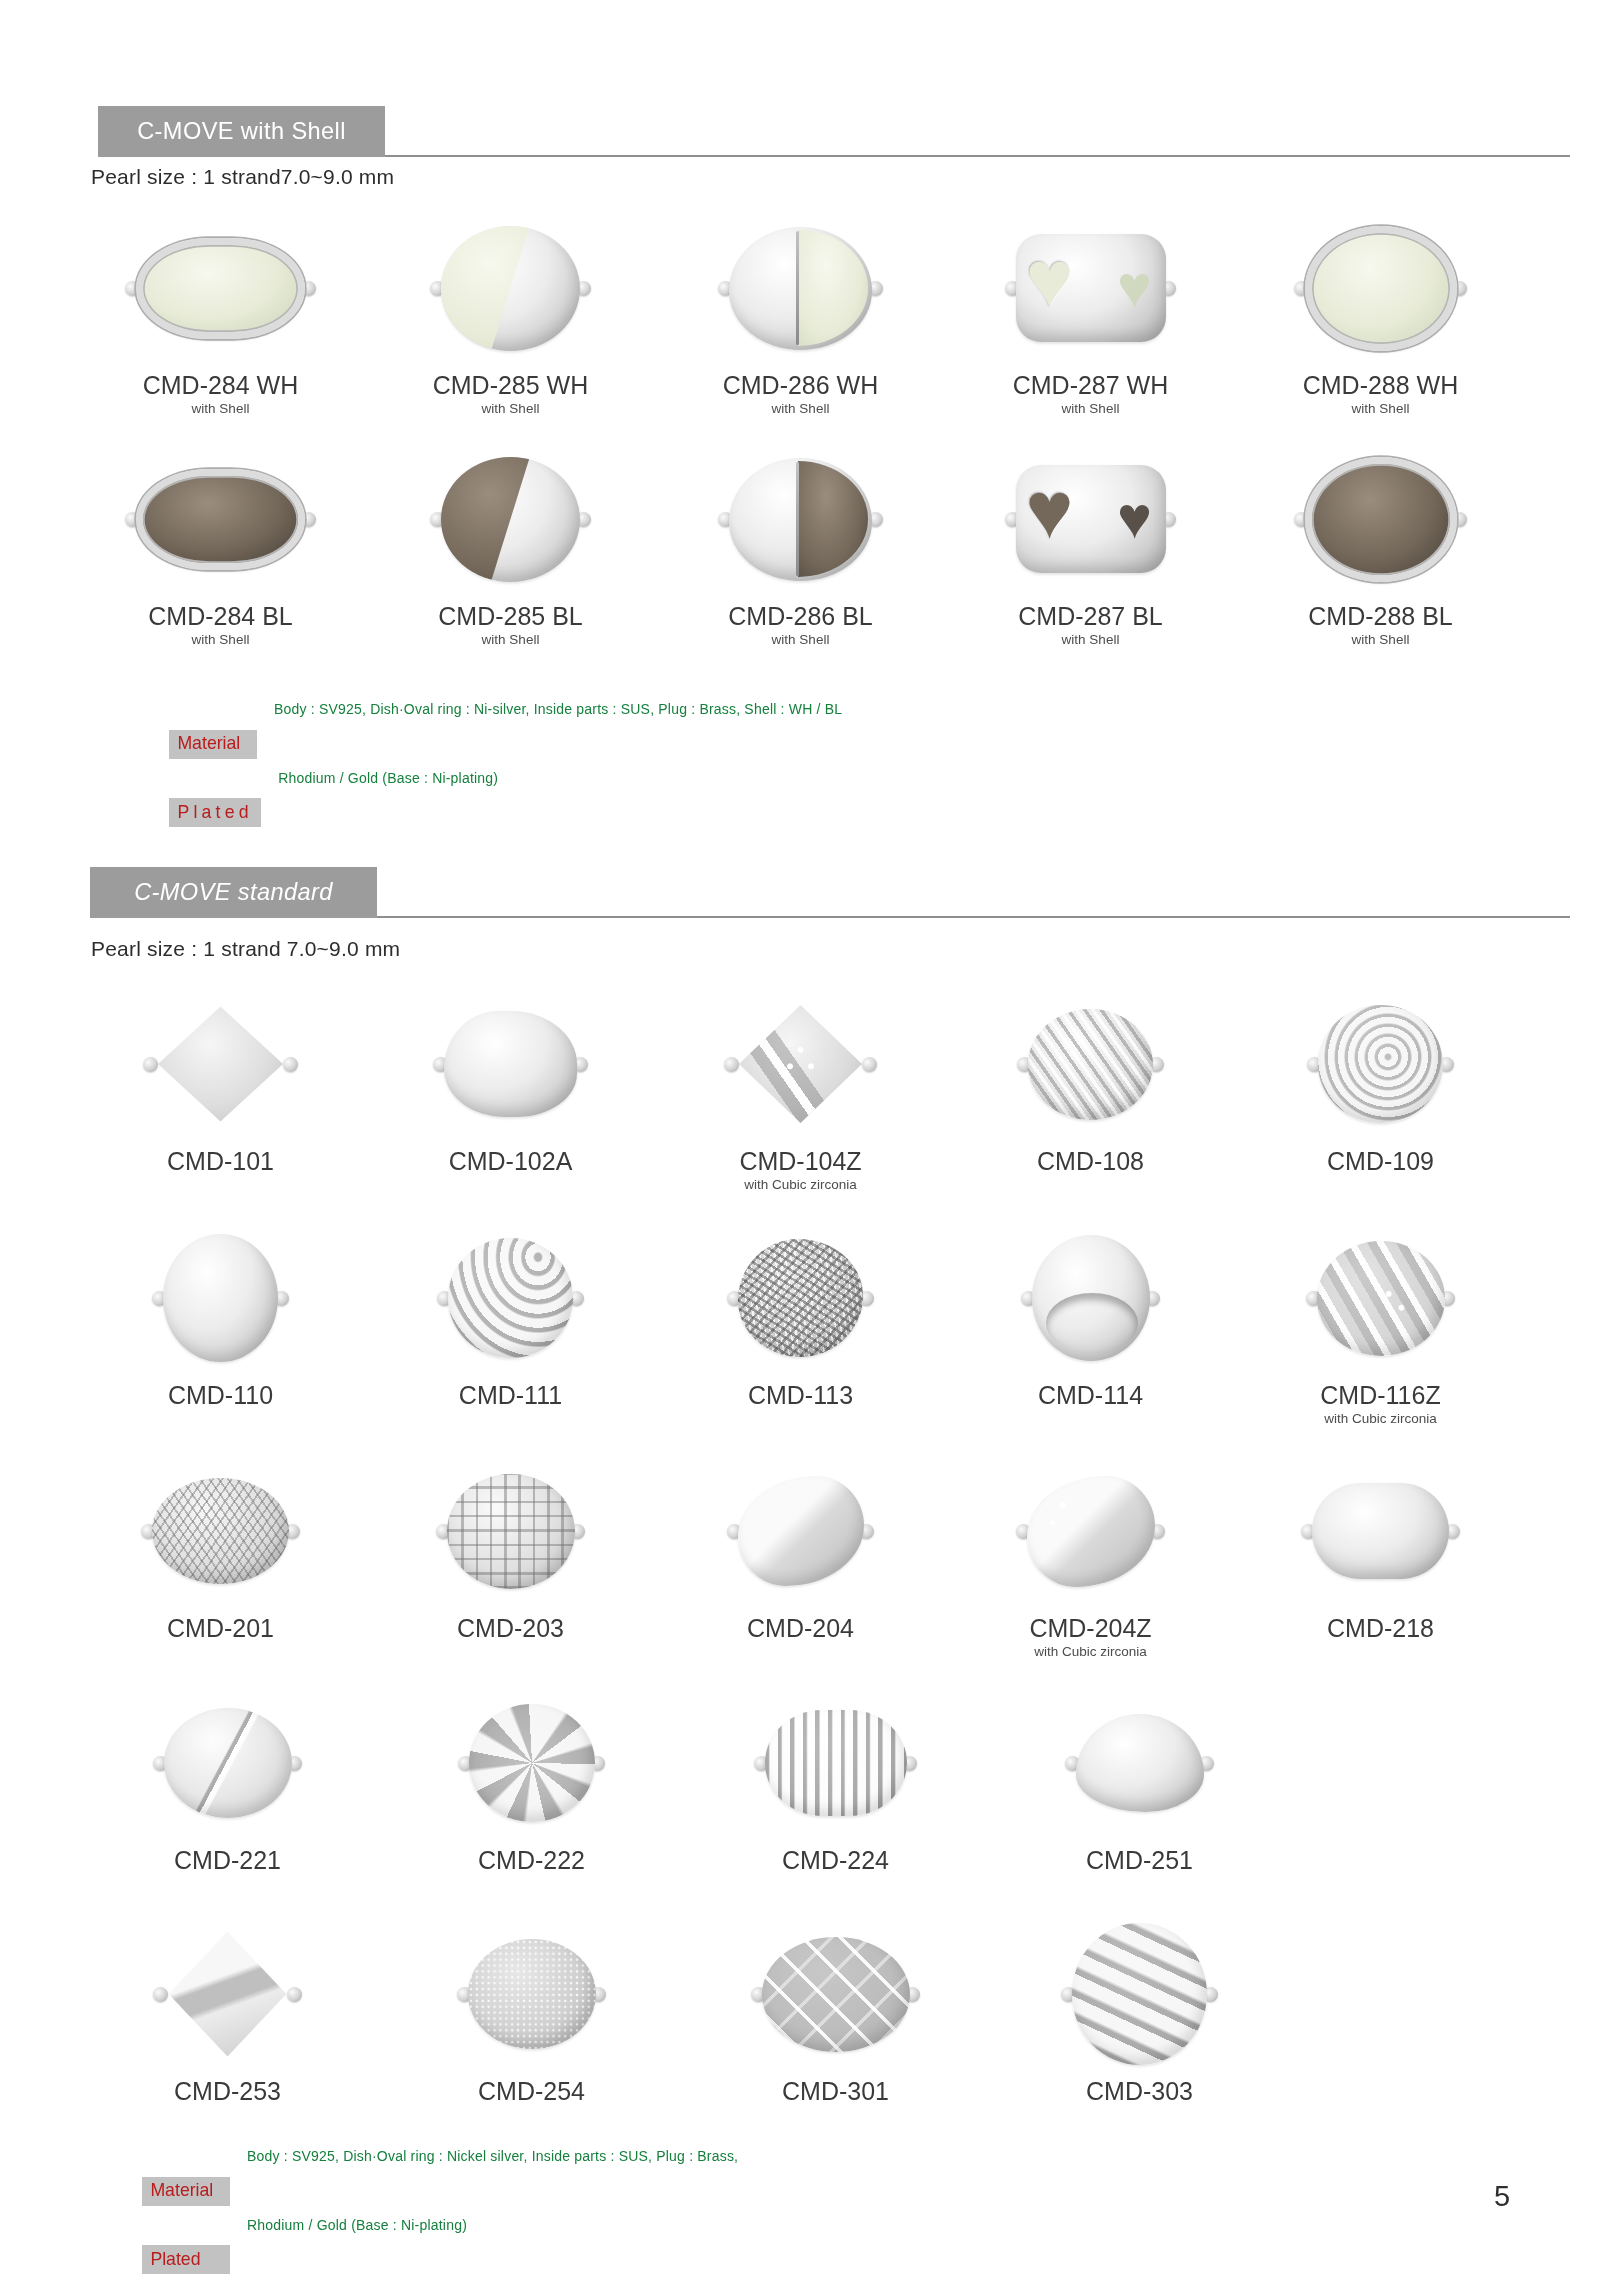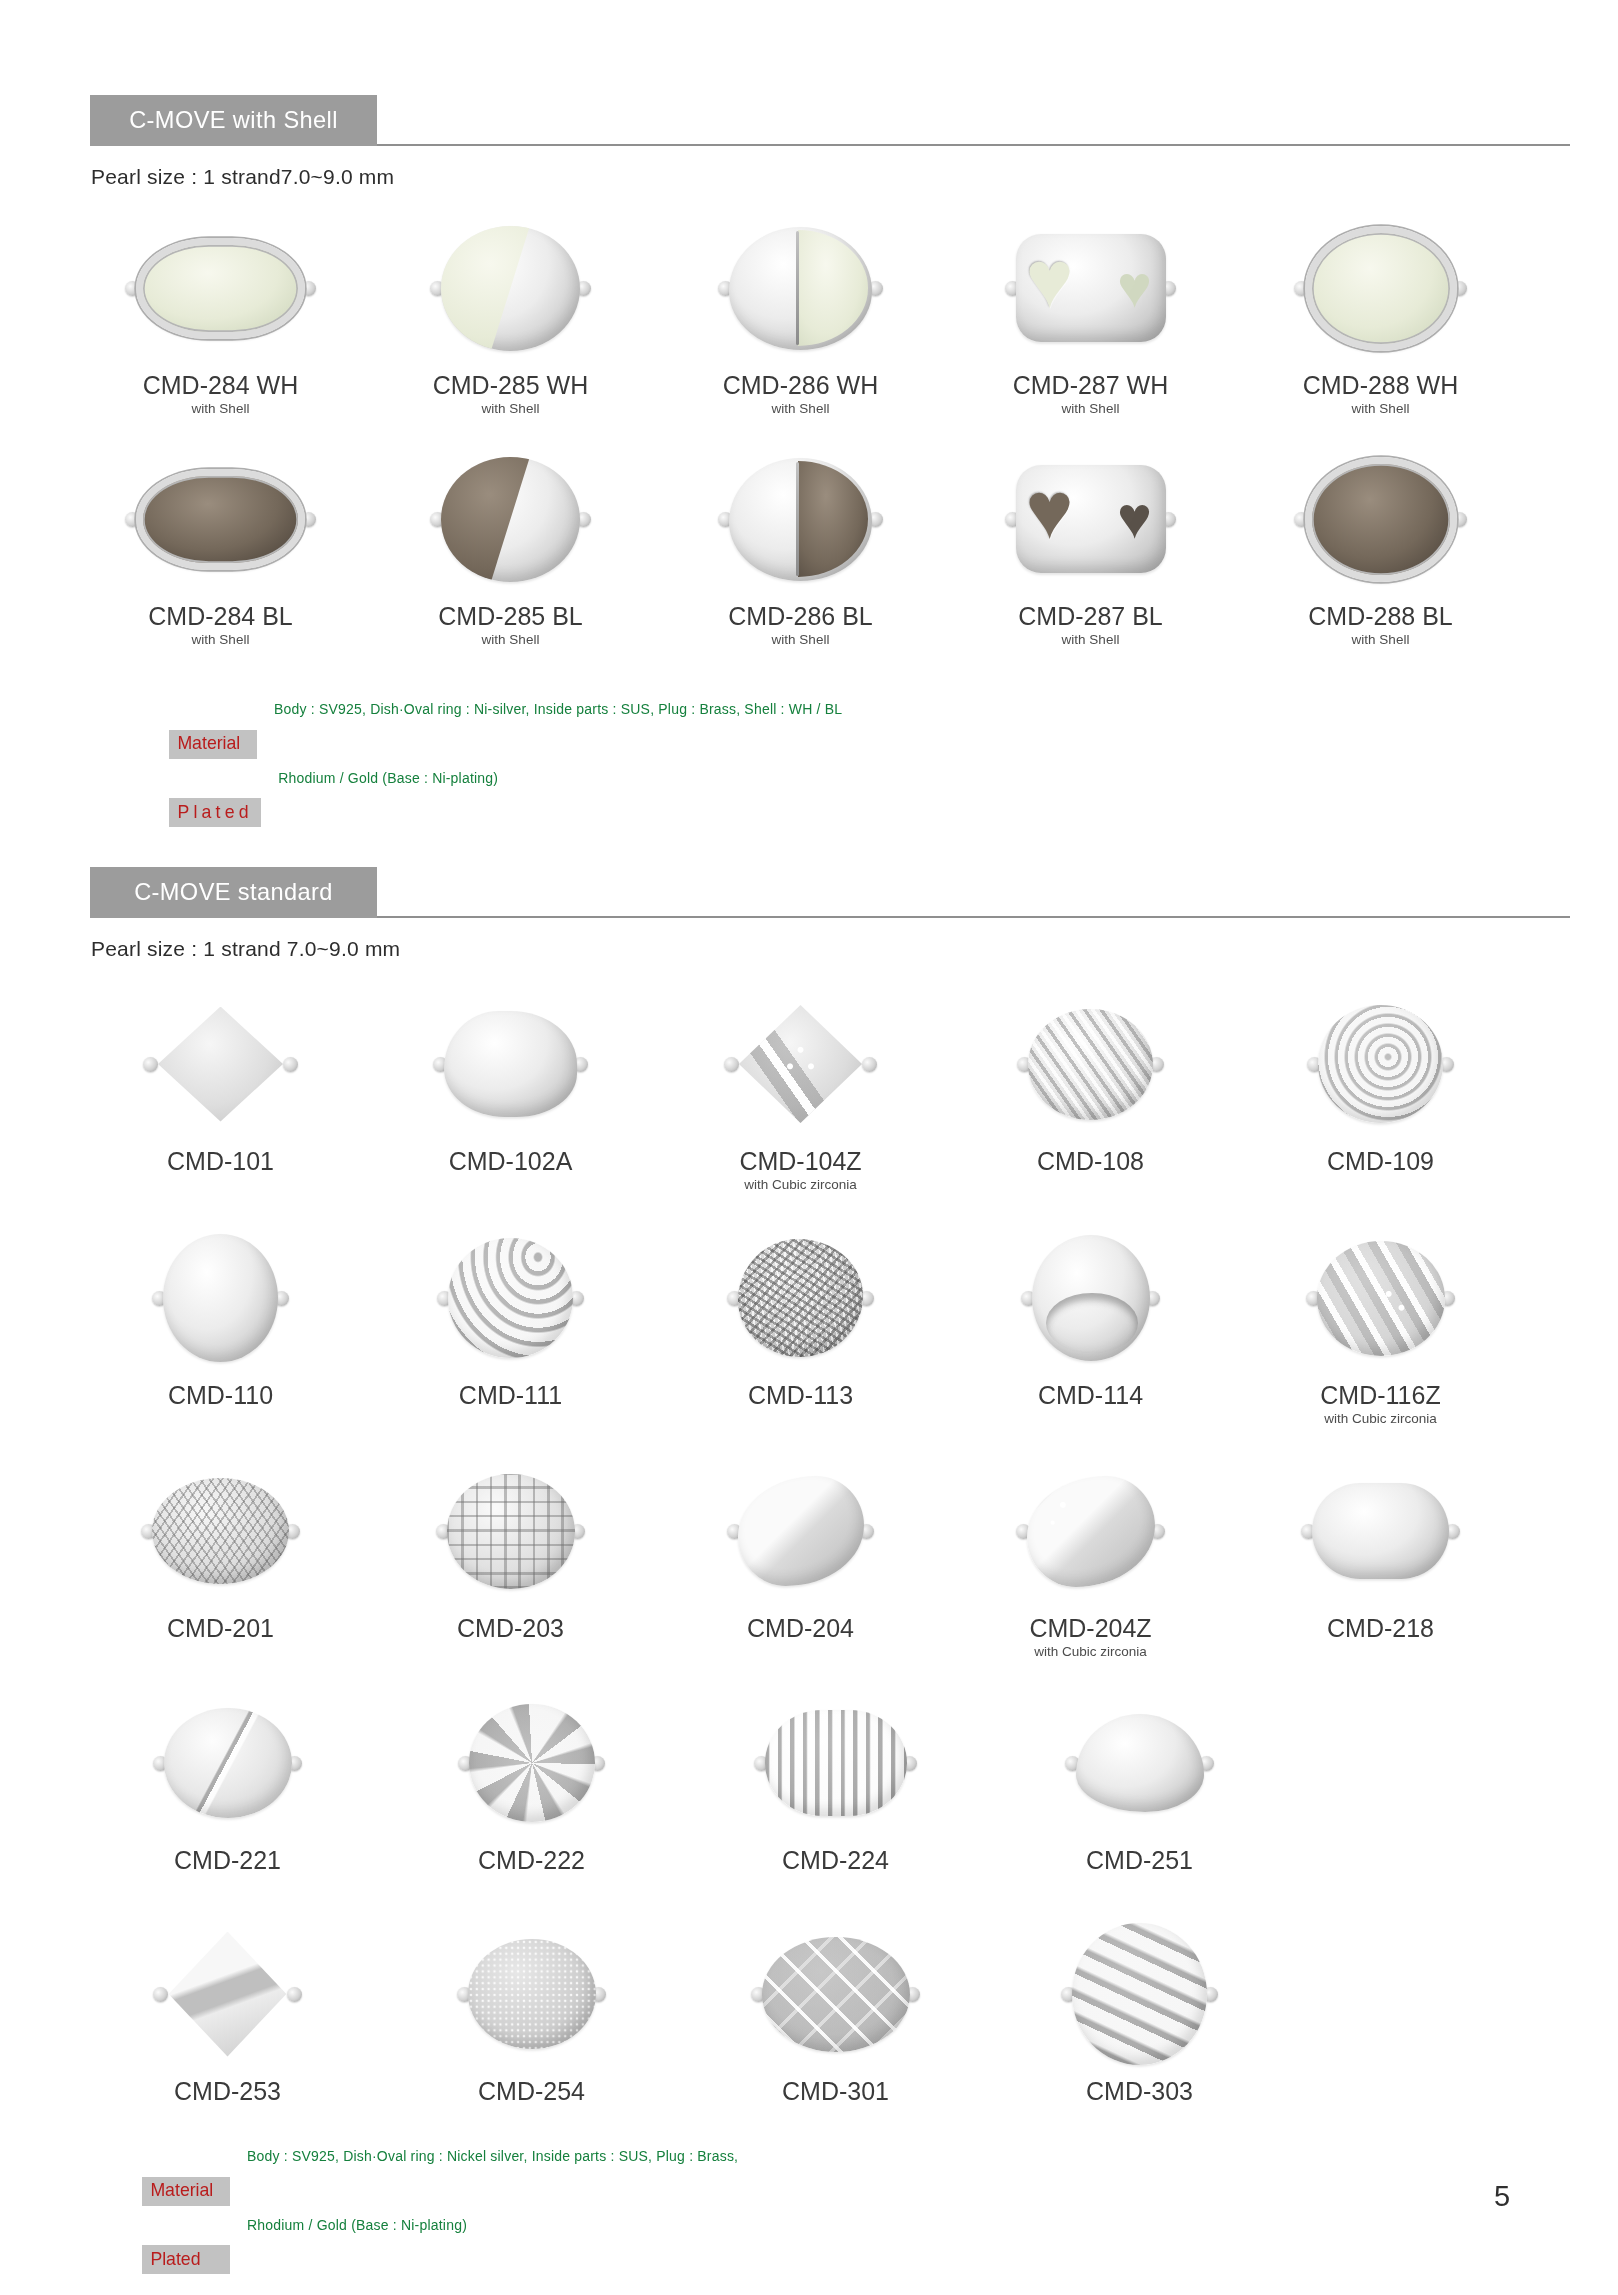--- a/index.html
+++ b/index.html
@@ -15,7 +15,7 @@
   .section-head .tab { width: 287px; height: 51px; background: #9c9c9c; color: #fff;
     font-size: 23.6px; display: flex; align-items: center; justify-content: center;
     letter-spacing: 0.4px; }
-  #head1 { top: 95px; }
+  #head1 { top: 106px; margin-left: 8px; }
   #head2 { top: 867px; }
 
   .pearl { position: absolute; left: 91px; font-size: 21px; color: #2d2d2d; letter-spacing: 0.2px; }

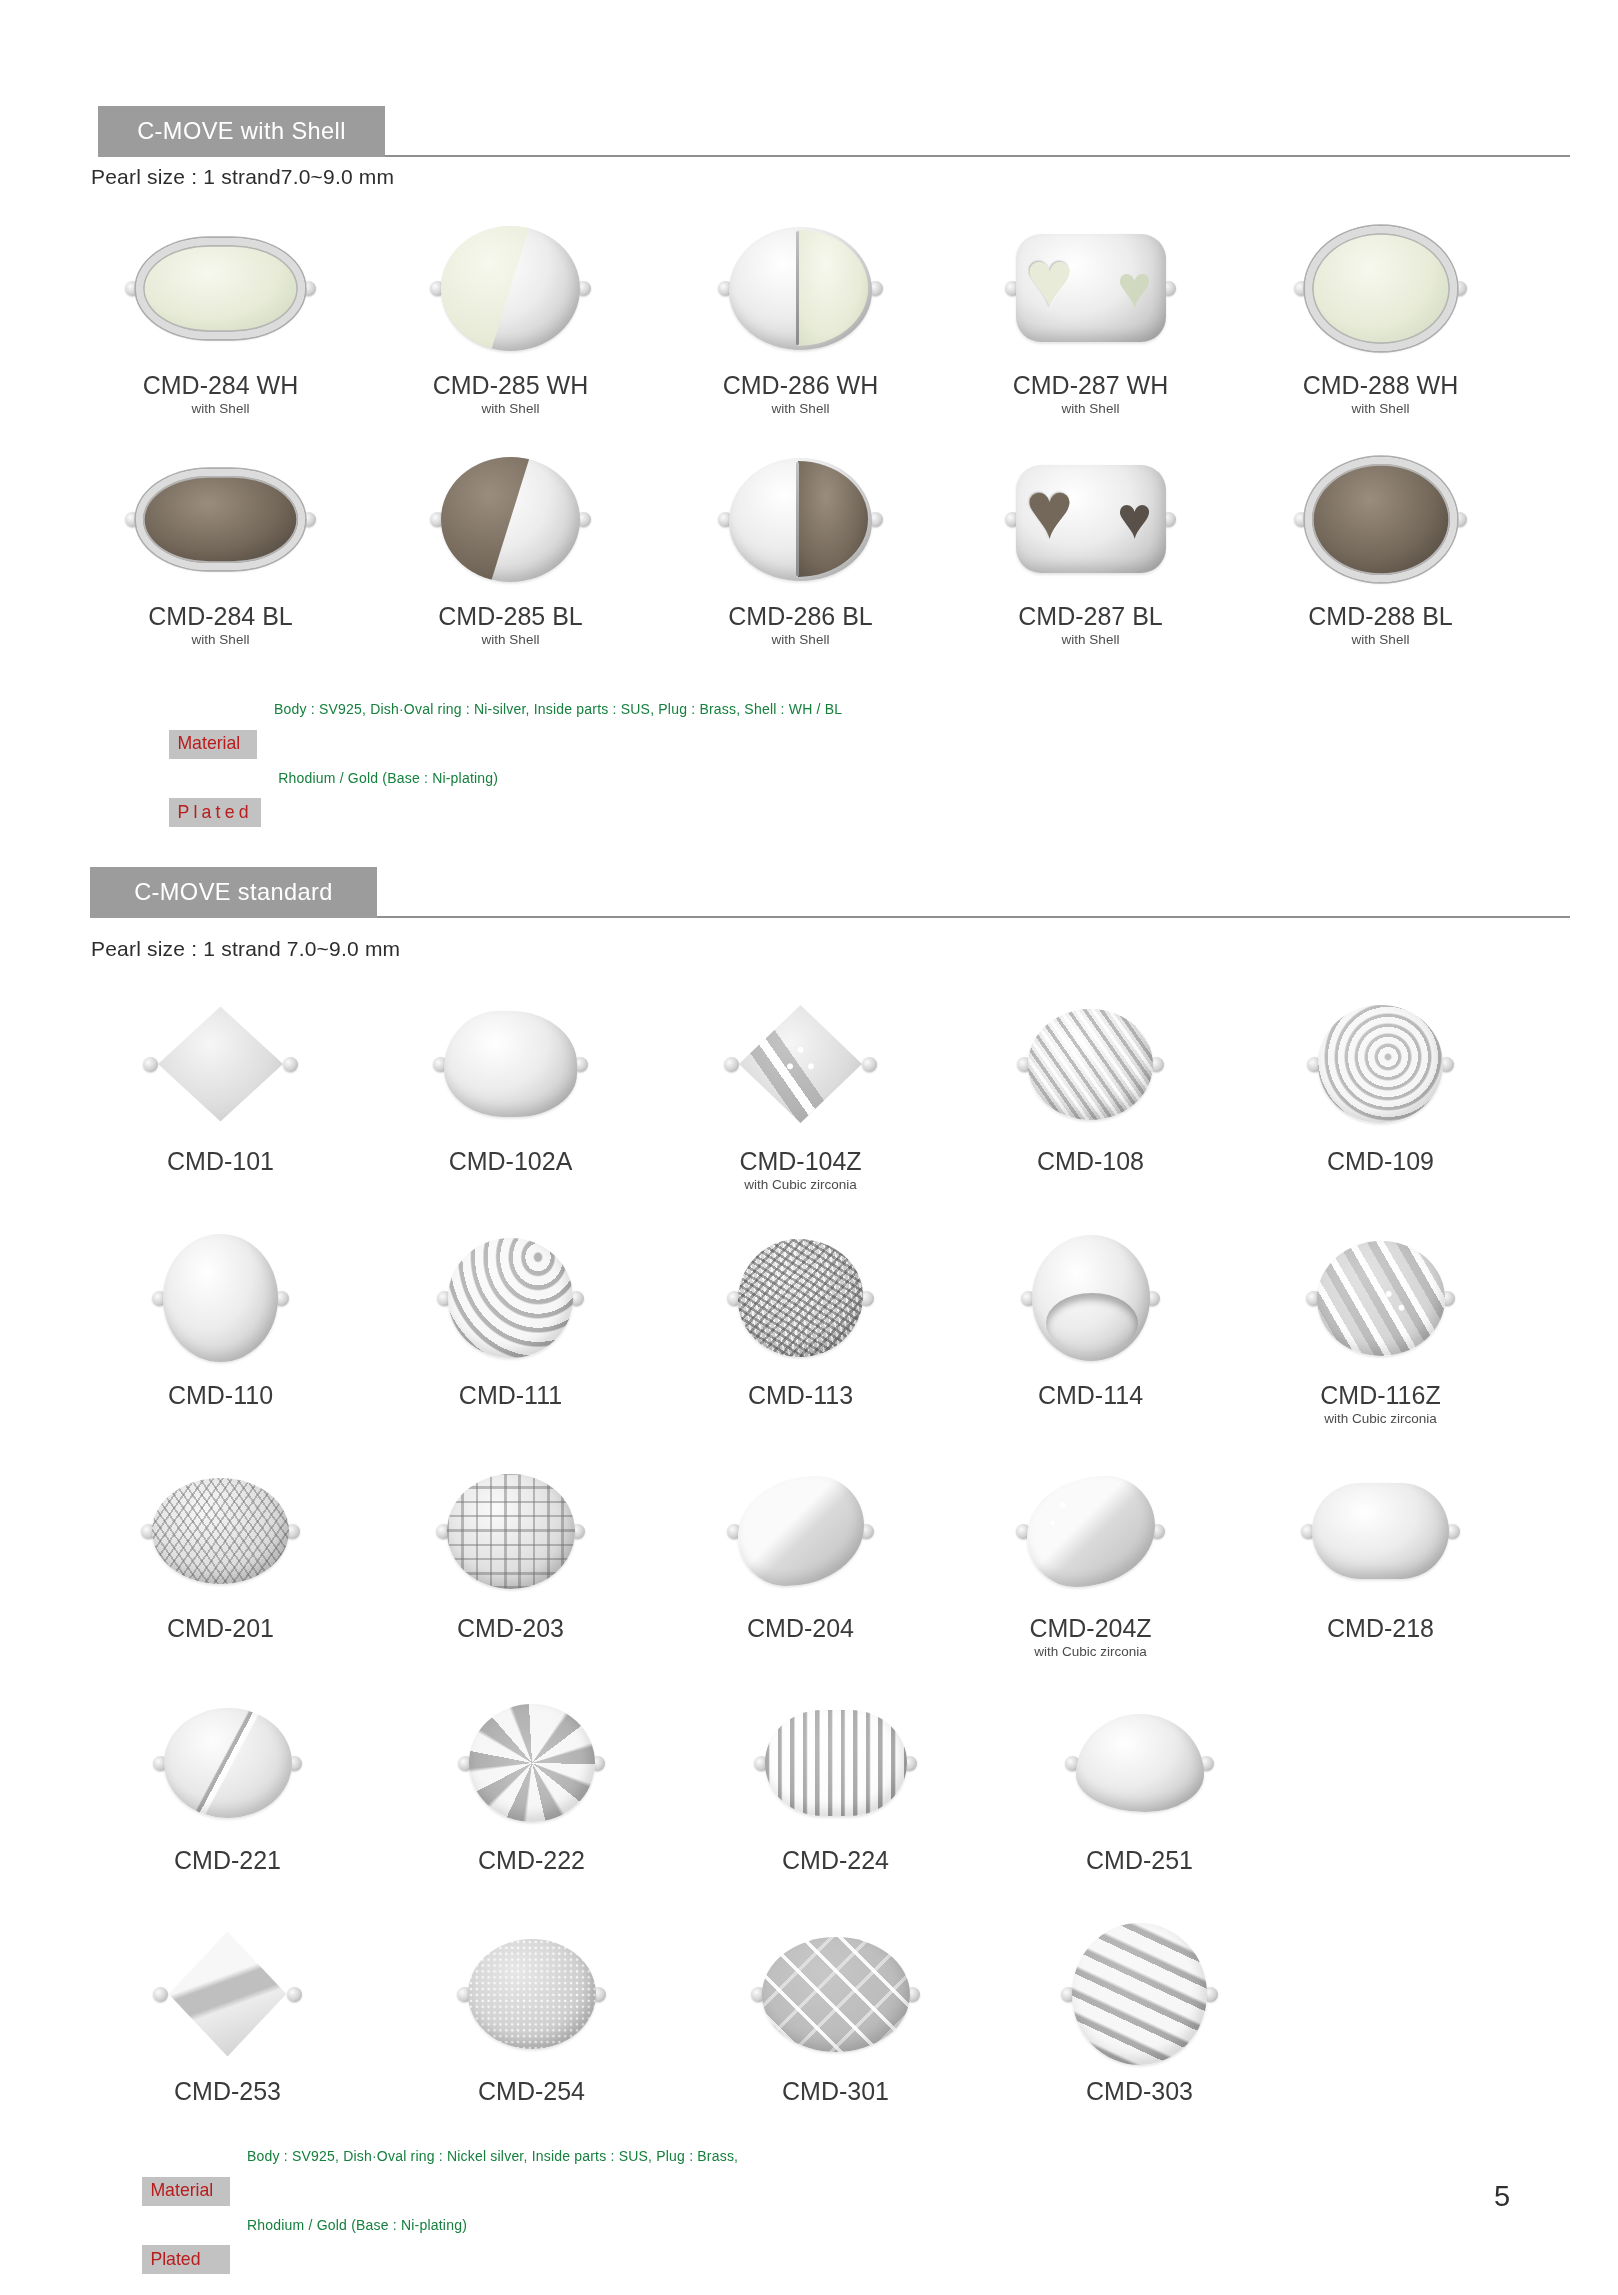--- a/index.html
+++ b/index.html
@@ -16,7 +16,7 @@
     font-size: 23.6px; display: flex; align-items: center; justify-content: center;
     letter-spacing: 0.4px; }
   #head1 { top: 106px; margin-left: 8px; }
-  #head2 { top: 867px; }
+  #head2 { top: 867px; font-style: italic; }
 
   .pearl { position: absolute; left: 91px; font-size: 21px; color: #2d2d2d; letter-spacing: 0.2px; }
   #pearl1 { top: 165px; }

